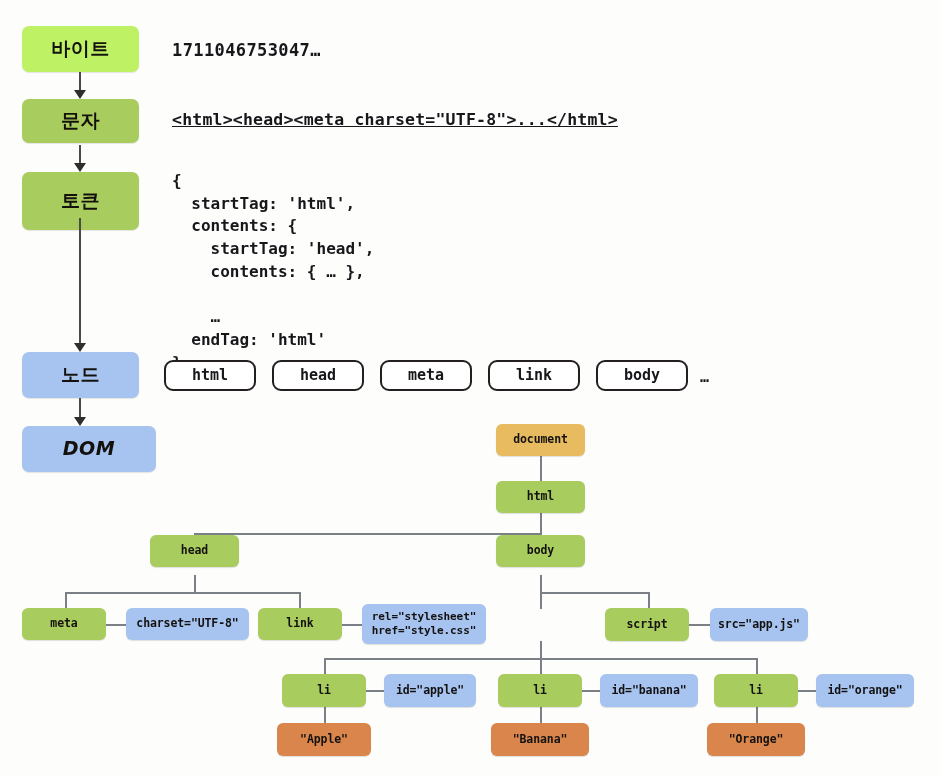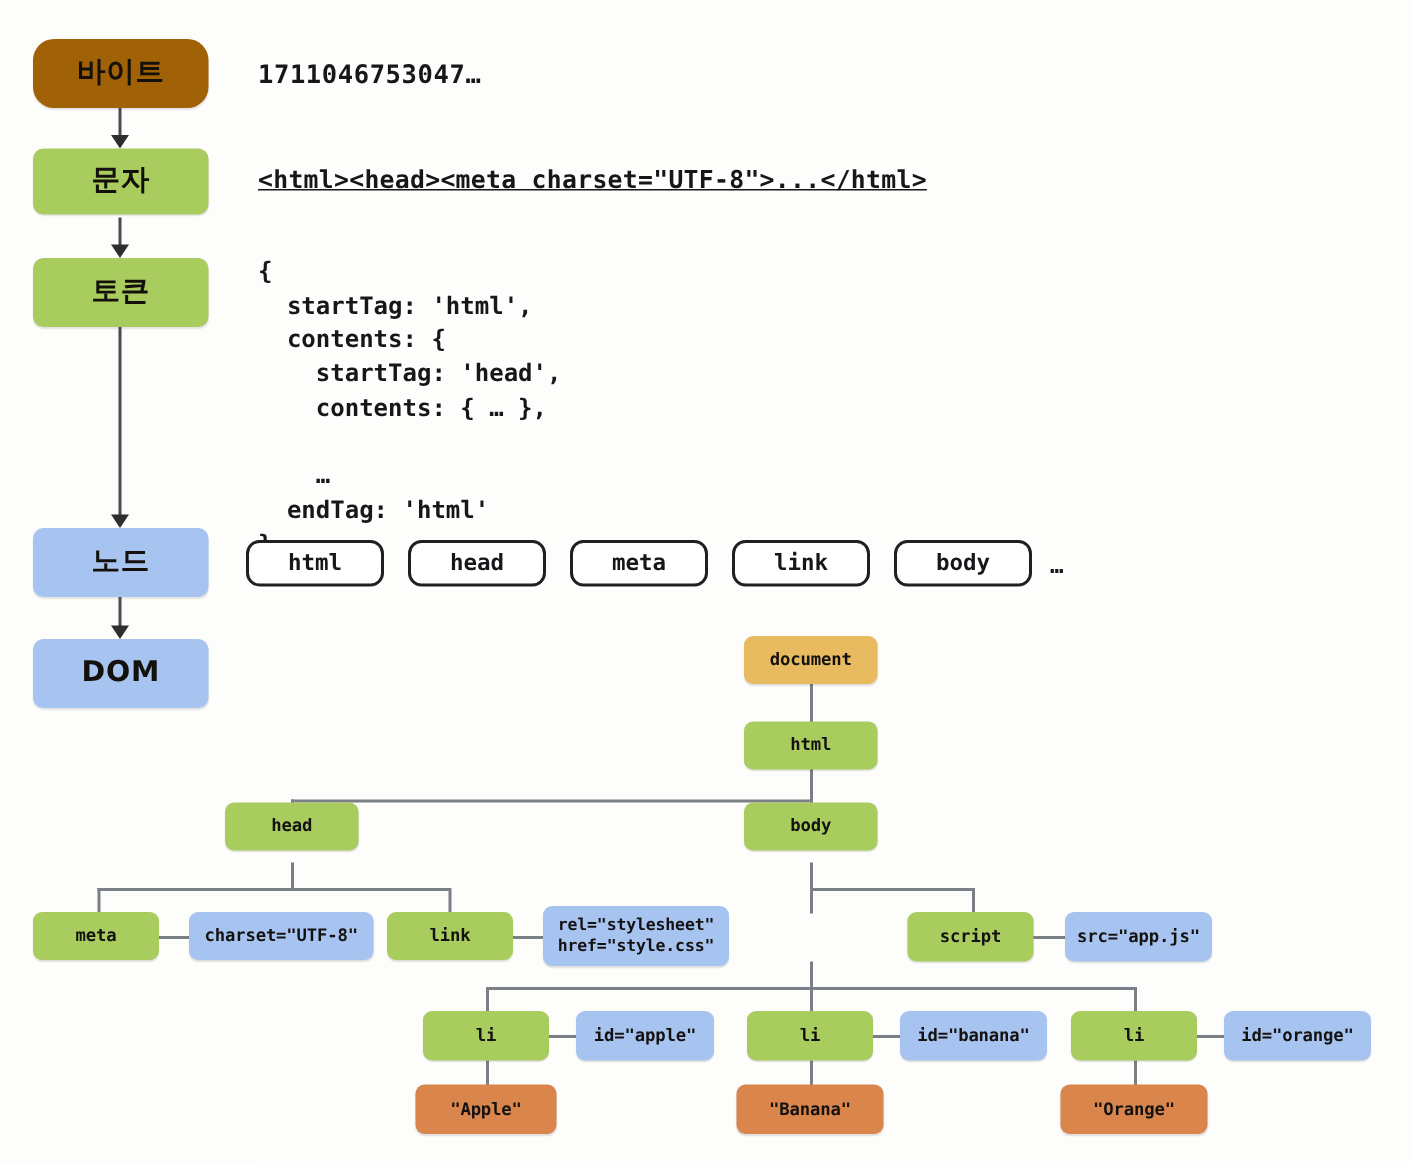--- a/index.html
+++ b/index.html
@@ -38,7 +38,7 @@
     letter-spacing: 0.5px;
     box-shadow: 0 1px 1px rgba(0,0,0,0.10);
   }
-  .stage.c-orange { background: #a16207; border-radius: 14px; }
+  .stage.c-orange { background: #bef264; }
   .stage.c-green  { background: #a9cc5e; }
   .stage.c-blue   { background: #a7c3f0; }
 

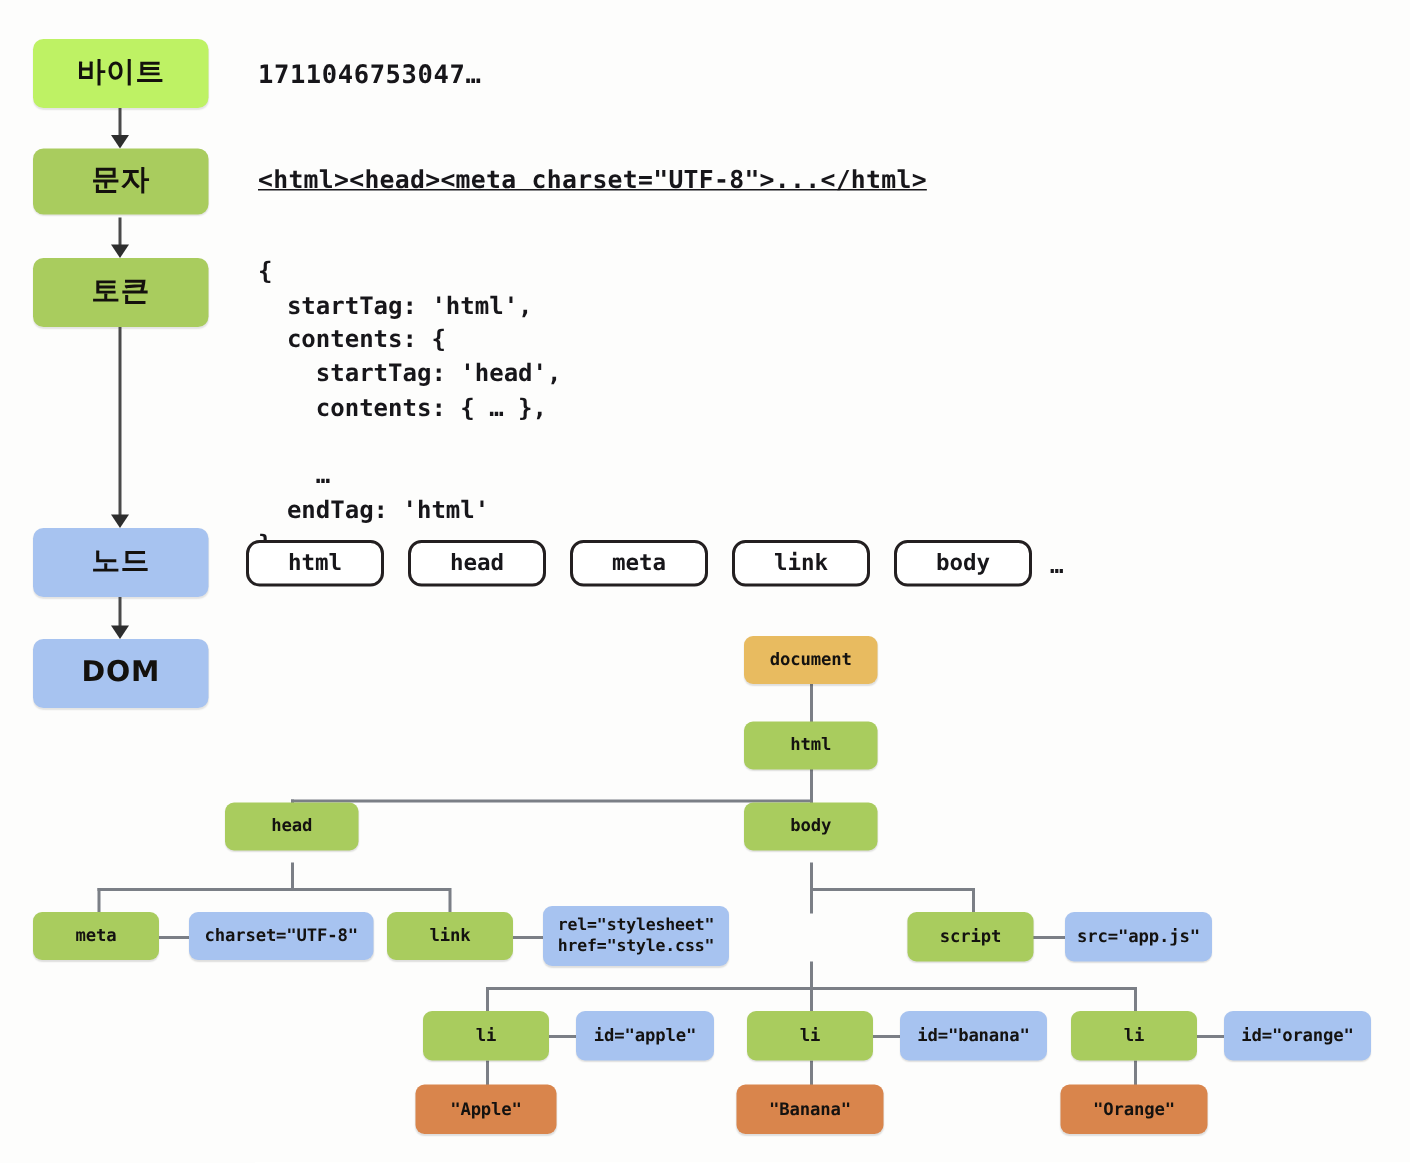--- a/index.html
+++ b/index.html
@@ -130,7 +130,7 @@
   <div class="arrow-line" style="left:79px; top:145px; height:21px;"></div>
   <div class="arrow-head" style="left:74px; top:163px;"></div>
 
-  <div class="abox stage c-green" style="left:22px;  top:172px; width:117px; height:46px;">
+  <div class="abox stage c-green" style="left:22px;  top:172px; width:117px; height:58px;">
     <span>토큰</span>
   </div>
 

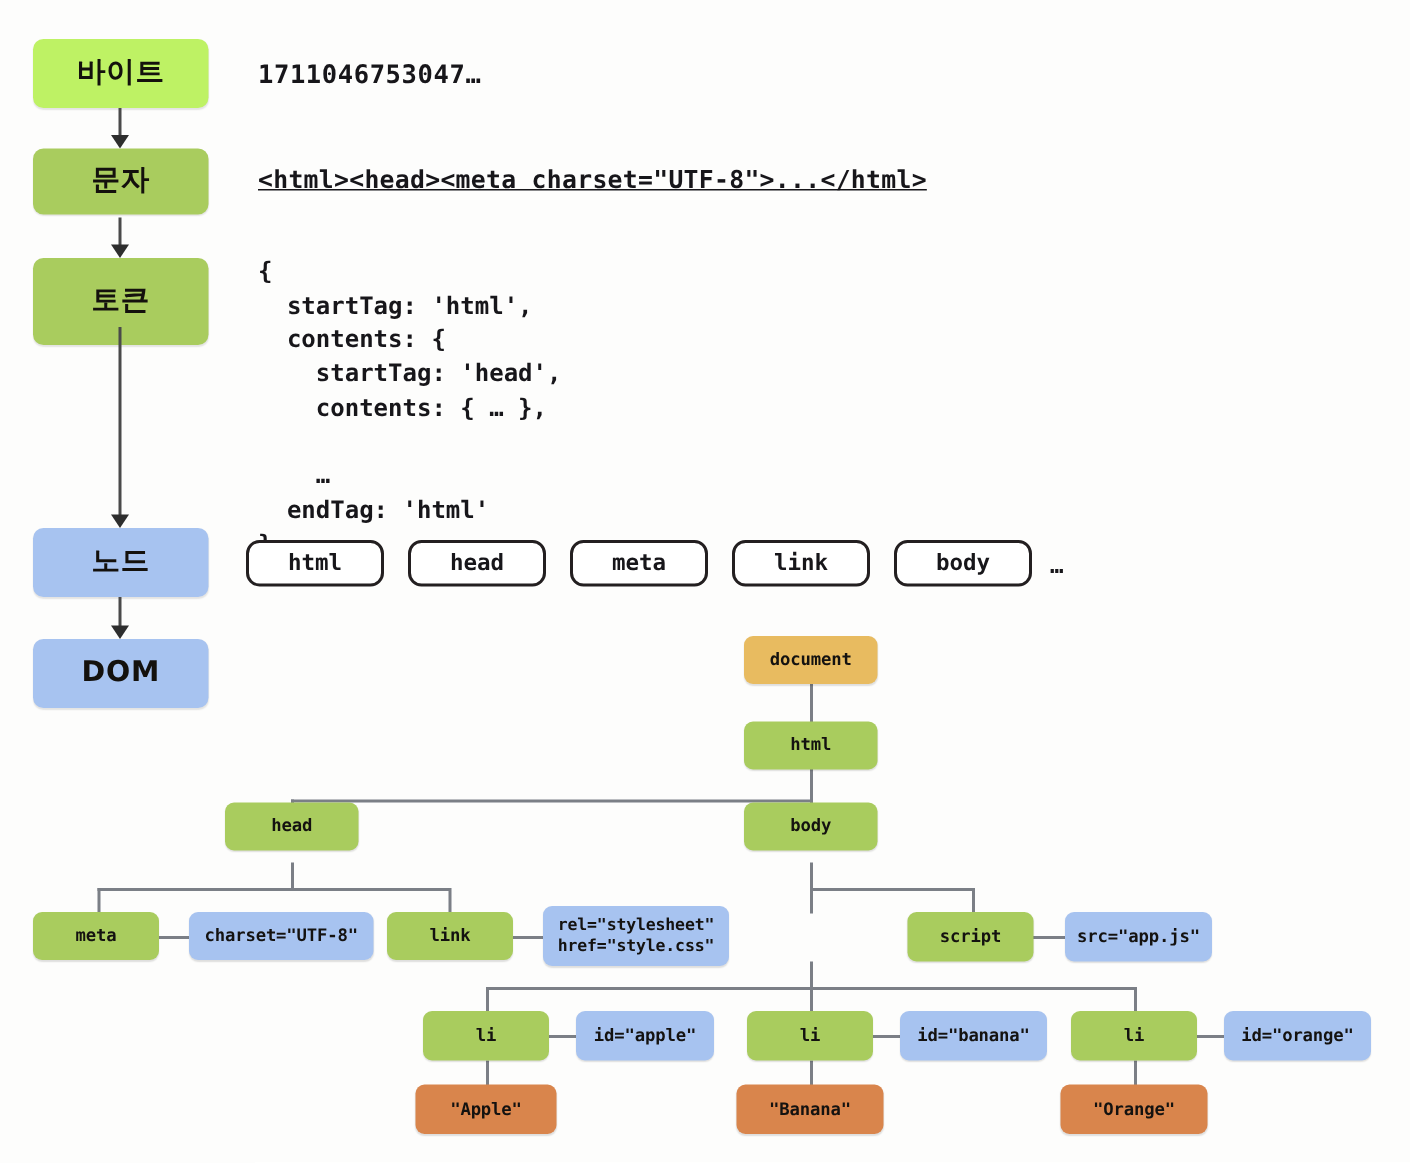--- a/index.html
+++ b/index.html
@@ -144,7 +144,7 @@
   <div class="arrow-line" style="left:79px; top:398px; height:22px;"></div>
   <div class="arrow-head" style="left:74px; top:417px;"></div>
 
-  <div class="abox stage c-blue" style="left:22px;  top:426px; width:117px; height:46px;">
+  <div class="abox stage c-blue" style="left:22px;  top:426px; width:134px; height:46px;font-style:italic;">
     <span>DOM</span>
   </div>
 

